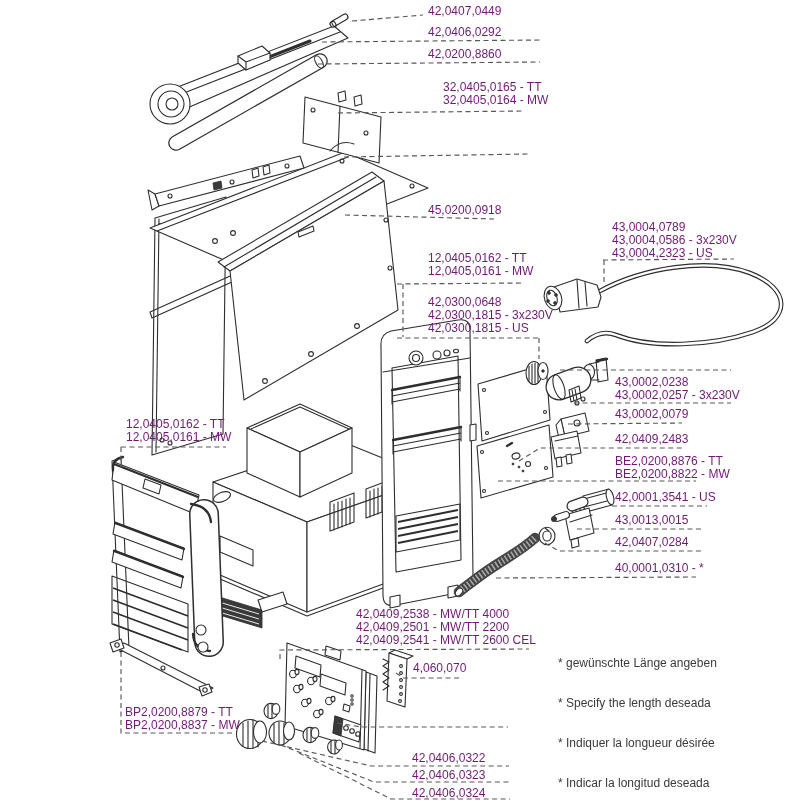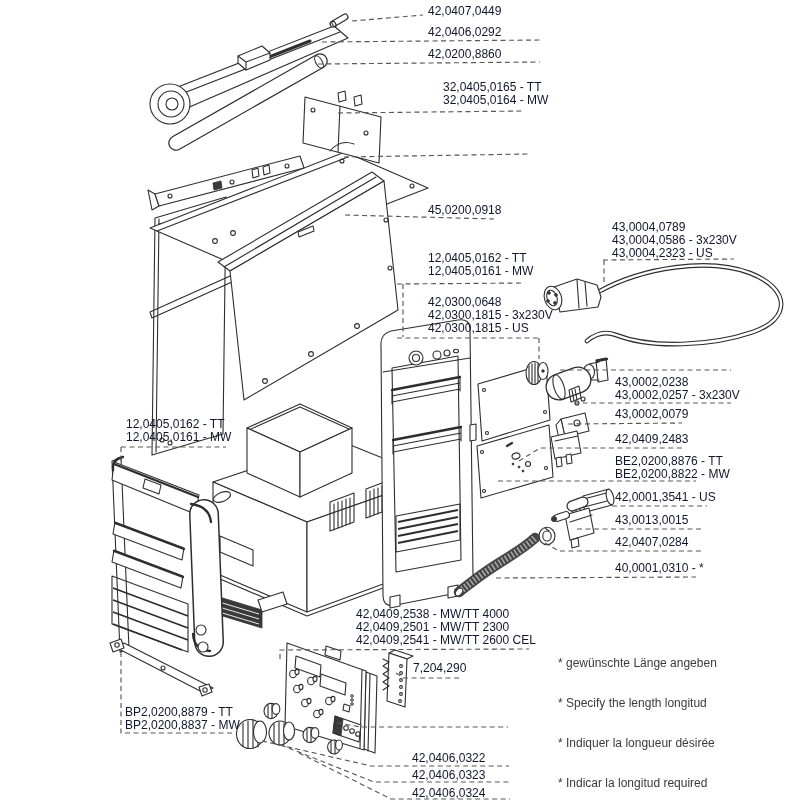--- a/index.html
+++ b/index.html
@@ -6,7 +6,7 @@
   .page{position:relative;width:800px;height:800px;background:#ffffff;overflow:hidden;
         font-family:"Liberation Sans",sans-serif;}
   .drawing{position:absolute;left:0;top:0;width:800px;height:800px;}
-  .lbl{position:absolute;font-size:12px;line-height:13px;color:#0f172a;white-space:pre;}
+  .lbl{position:absolute;font-size:12px;line-height:13px;color:#701a75;white-space:pre;}
   .fn{position:absolute;font-size:12px;line-height:13.4px;color:#3a3a3a;white-space:pre;}
   svg .fw{fill:#ffffff;stroke:#2e2e2e;stroke-width:1.1;stroke-linejoin:round;}
   svg .ln{fill:none;stroke:#2e2e2e;stroke-width:1.1;stroke-linecap:round;stroke-linejoin:round;}

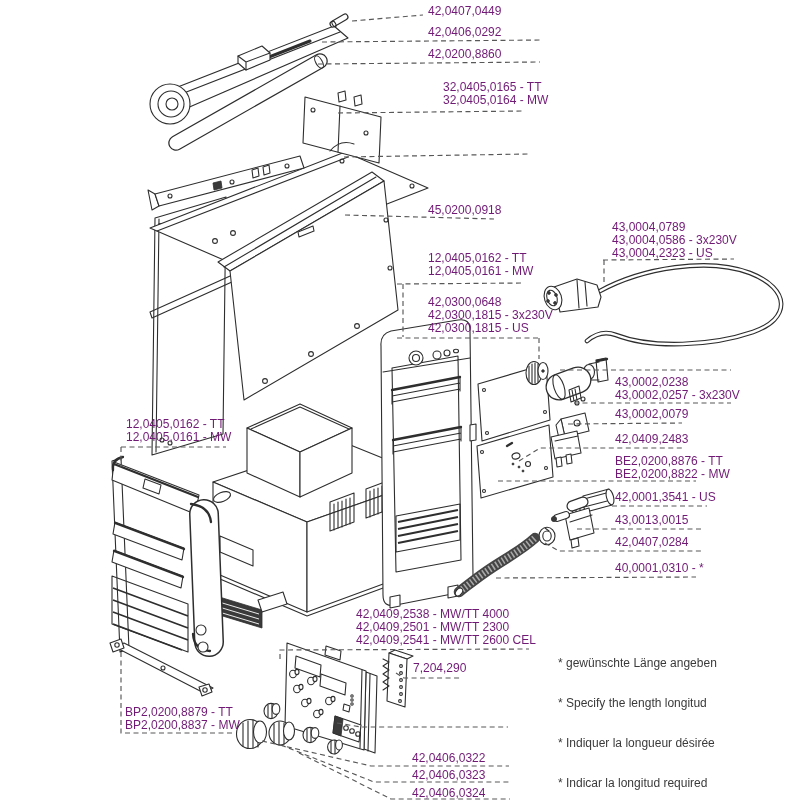--- a/index.html
+++ b/index.html
@@ -371,7 +371,7 @@
   <div class="lbl" style="left:615px;top:536px"><div>42,0407,0284</div></div>
   <div class="lbl" style="left:615px;top:562px"><div>40,0001,0310 - *</div></div>
   <div class="lbl" style="left:126px;top:418px"><div>12,0405,0162 - TT</div><div>12,0405,0161 - MW</div></div>
-  <div class="lbl" style="left:356px;top:608px"><div>42,0409,2538 - MW/TT 4000</div><div>42,0409,2501 - MW/TT 2300</div><div>42,0409,2541 - MW/TT 2600 CEL</div></div>
+  <div class="lbl" style="left:356px;top:608px"><div>42,0409,2538 - MW/TT 4000</div><div>42,0409,2501 - MW/TT 2200</div><div>42,0409,2541 - MW/TT 2600 CEL</div></div>
   <div class="lbl" style="left:413px;top:662px"><div>7,204,290</div></div>
   <div class="lbl" style="left:125px;top:706px"><div>BP2,0200,8879 - TT</div><div>BP2,0200,8837 - MW</div></div>
   <div class="lbl" style="left:412px;top:752px"><div>42,0406,0322</div></div>

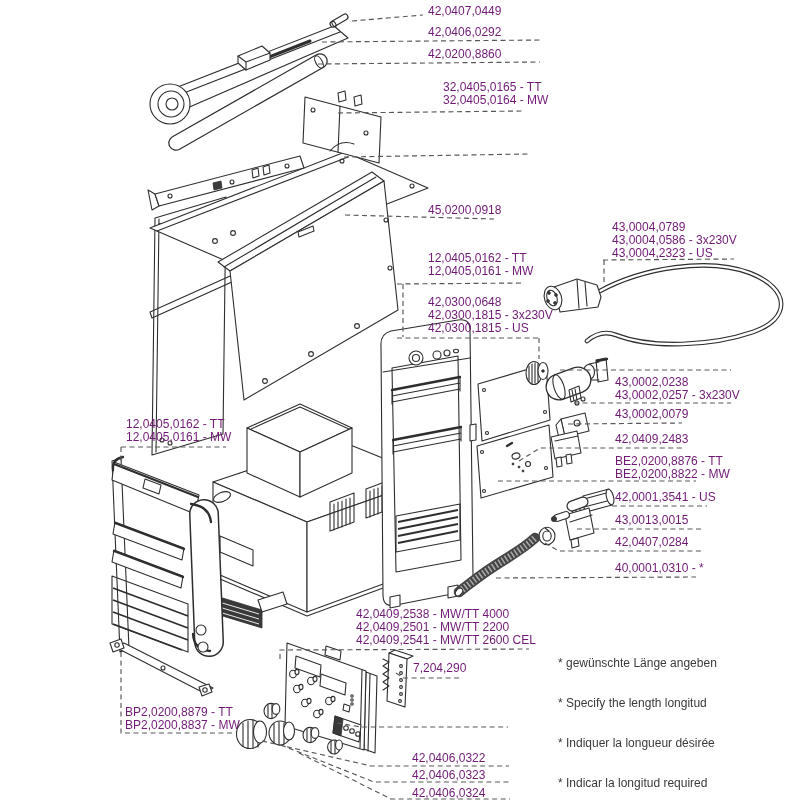--- a/index.html
+++ b/index.html
@@ -372,7 +372,7 @@
   <div class="lbl" style="left:615px;top:562px"><div>40,0001,0310 - *</div></div>
   <div class="lbl" style="left:126px;top:418px"><div>12,0405,0162 - TT</div><div>12,0405,0161 - MW</div></div>
   <div class="lbl" style="left:356px;top:608px"><div>42,0409,2538 - MW/TT 4000</div><div>42,0409,2501 - MW/TT 2200</div><div>42,0409,2541 - MW/TT 2600 CEL</div></div>
-  <div class="lbl" style="left:413px;top:662px"><div>7,204,290</div></div>
+  <div class="lbl" style="left:413px;top:662px"><div>4,060,070</div></div>
   <div class="lbl" style="left:125px;top:706px"><div>BP2,0200,8879 - TT</div><div>BP2,0200,8837 - MW</div></div>
   <div class="lbl" style="left:412px;top:752px"><div>42,0406,0322</div></div>
   <div class="lbl" style="left:412px;top:769px"><div>42,0406,0323</div></div>

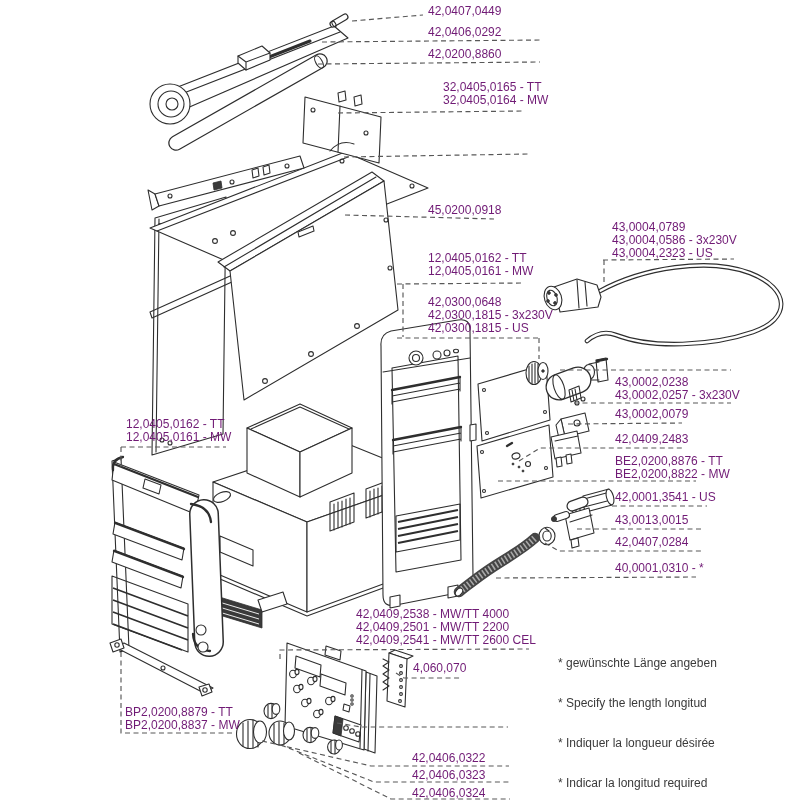--- a/index.html
+++ b/index.html
@@ -380,7 +380,7 @@
 
   <div class="fn" style="left:558px;top:630px">
     <div>* gewünschte Länge angeben</div>
-    <div>* Specify the length longitud</div>
+    <div>* Specify the length deseada</div>
     <div>* Indiquer la longueur désirée</div>
     <div>* Indicar la longitud required</div>
     

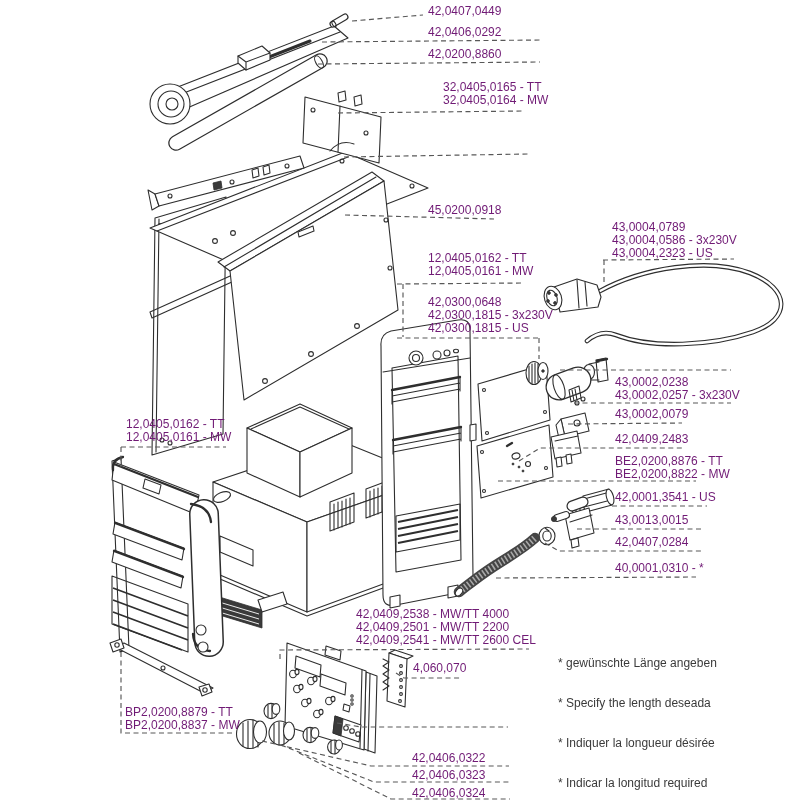--- a/index.html
+++ b/index.html
@@ -382,7 +382,7 @@
     <div>* gewünschte Länge angeben</div>
     <div>* Specify the length deseada</div>
     <div>* Indiquer la longueur désirée</div>
-    <div>* Indicar la longitud required</div>
+    <div>* Indicar la longitud deseada</div>
     
     
     

